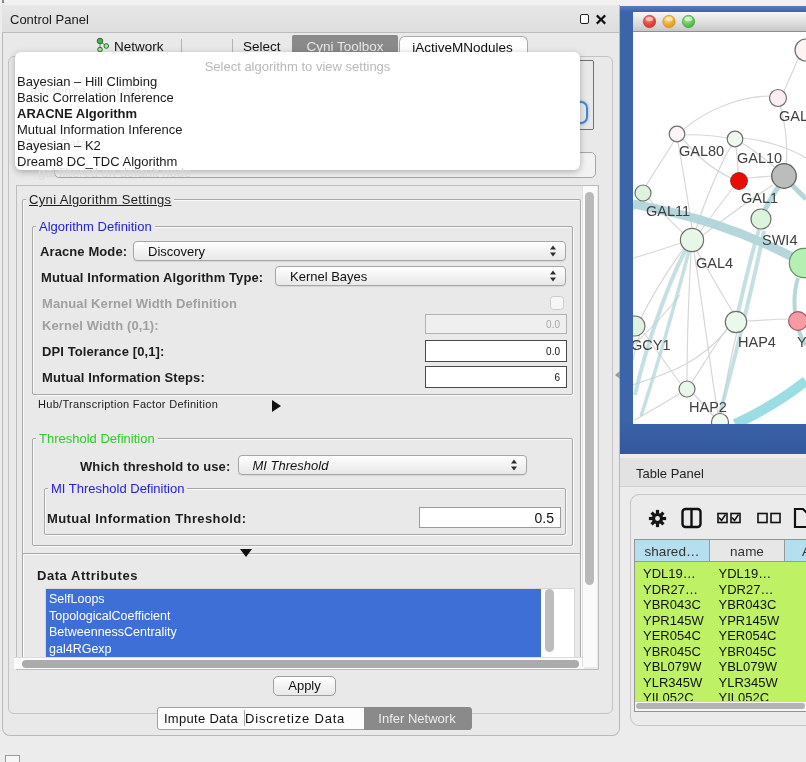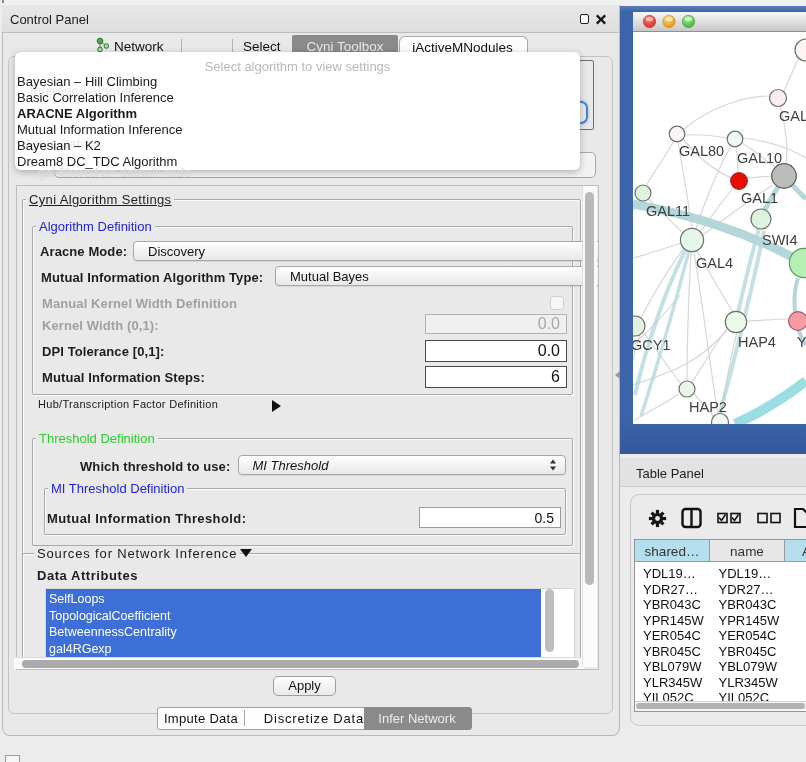--- a/index.html
+++ b/index.html
@@ -14,7 +14,7 @@
   .combo{position:absolute;border:1px solid #a6a6a6;border-radius:4px;
          background:linear-gradient(#ffffff,#f2f2f2 55%,#e8e8e8);
          box-shadow:0 1px 1px rgba(0,0,0,0.08);
-         font-size:13px;color:#111;padding-left:39px;}
+         font-size:13px;color:#111;}
   .combo .ct{position:absolute;left:14px;top:50%;transform:translateY(-50%);}
   .step{position:absolute;right:8px;top:50%;transform:translateY(-50%);width:7px;height:11px;}
   .step .u{position:absolute;left:0;top:0;width:0;height:0;

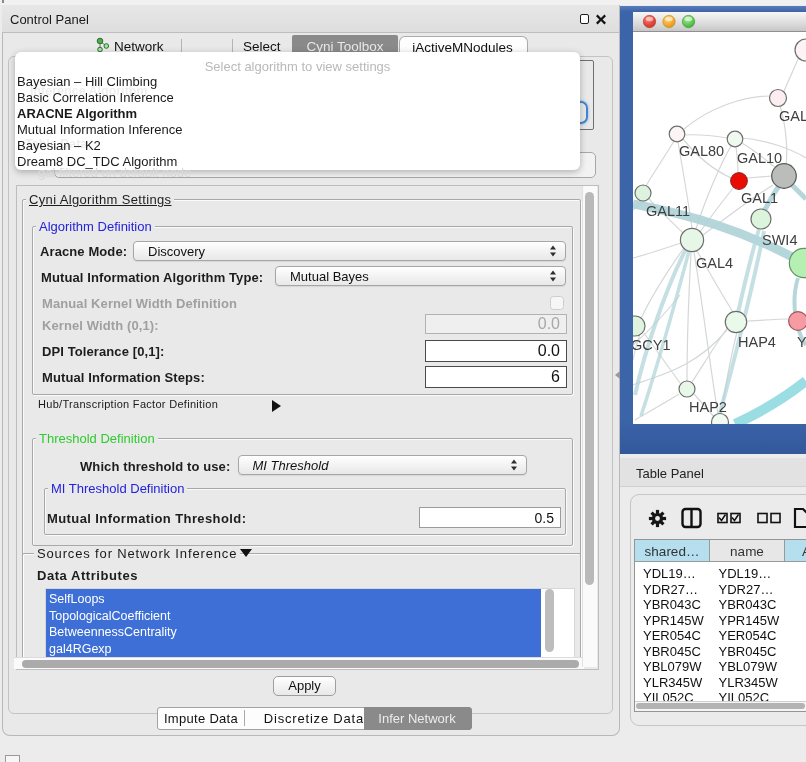--- a/index.html
+++ b/index.html
@@ -86,7 +86,7 @@
 
   <div class="lbl" style="left:27px;top:85px;">Mutual Information Algorithm Type:</div>
   <div class="combo" style="left:261px;top:81px;width:289px;height:18px;">
-    <span class="ct">Mutual Bayes</span>
+    <span class="ct">Kernel Bayes</span>
       <span class="step">
         <span class="u"></span>
         <span class="d"></span>

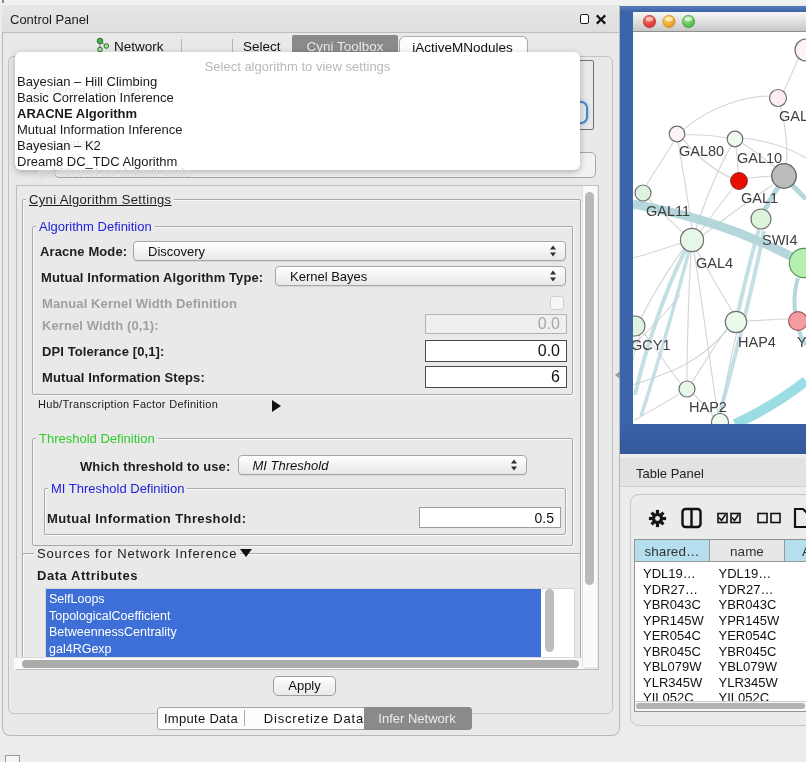--- a/index.html
+++ b/index.html
@@ -24,7 +24,7 @@
            border-left:3.5px solid transparent;border-right:3.5px solid transparent;
            border-top:4px solid #2e2e2e;}
   .fld{position:absolute;background:#fff;border:1px solid #4a4a4a;
-       font-size:16px;color:#111;text-align:right;padding-right:6px;
+       font-size:10px;color:#111;text-align:right;padding-right:6px;
        display:flex;align-items:center;justify-content:flex-end;}
 </style>
 </head>

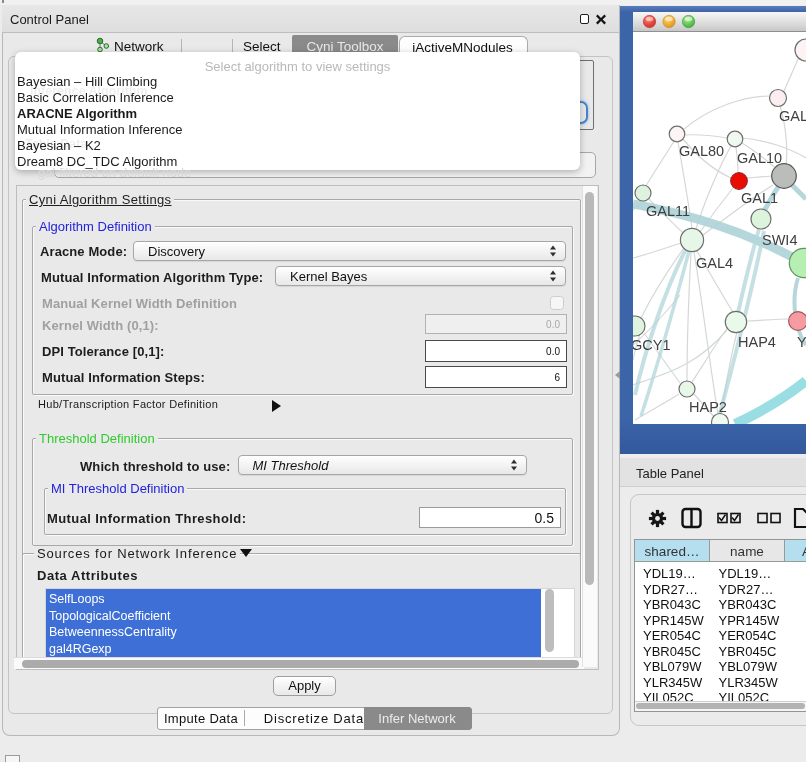--- a/index.html
+++ b/index.html
@@ -129,7 +129,6 @@
   <div class="fld" style="left:405px;top:322px;width:134px;height:19px;border-color:#9b9b9b;font-size:14px;">0.5</div>
 
   <div class="grp" style="left:7.5px;top:368px;width:557px;height:300px;"></div>
-  <div class="gt" style="left:20px;top:360.5px;color:#1a1a1a;letter-spacing:0.85px;">Sources for Network Inference</div>
   <div class="abs" style="left:226px;top:364px;width:0;height:0;border-left:6.5px solid transparent;
        border-right:6.5px solid transparent;border-top:8.5px solid #111;"></div>
   <div class="lbl" style="left:23px;top:383px;letter-spacing:0.55px;">Data Attributes</div>

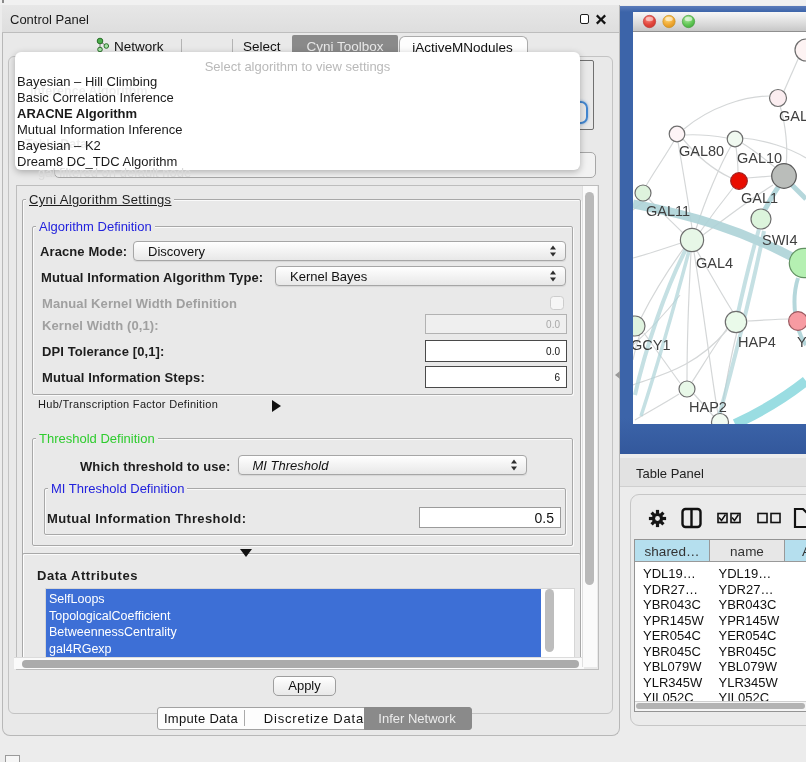--- a/index.html
+++ b/index.html
@@ -321,7 +321,7 @@
 <div class="abs" style="left:635px;top:544px;width:74px;text-align:center;font-size:13.5px;color:#333;">shared…</div>
 <div class="abs" style="left:710px;top:544px;width:74px;text-align:center;font-size:13.5px;color:#333;">name</div>
 <div class="abs" style="left:802px;top:544px;font-size:13.5px;color:#333;">Av</div>
-<div class="abs" style="left:635px;top:562px;width:171px;height:139px;overflow:hidden;background:#ffffff;">
+<div class="abs" style="left:635px;top:562px;width:171px;height:139px;overflow:hidden;background:#bef264;">
   <div style="position:absolute;left:8px;top:4px;font-size:13px;line-height:15.5px;color:#111;white-space:pre;">YDL19…
 YDR27…
 YBR043C

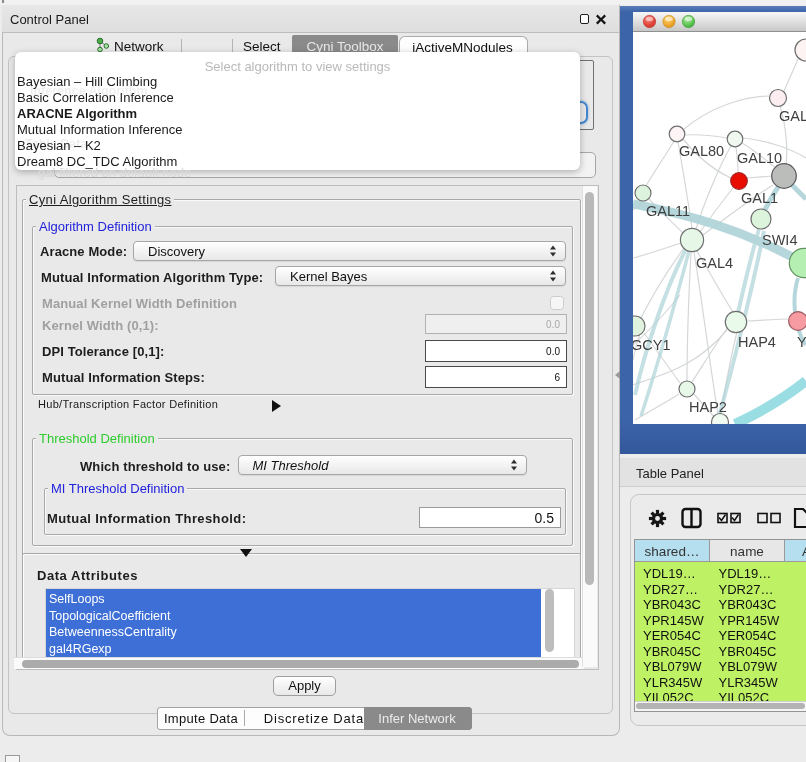--- a/index.html
+++ b/index.html
@@ -156,7 +156,7 @@
      border:1px solid #8a8a8a;border-radius:0 3px 3px 0;"></div>
 <div class="abs" style="left:244px;top:710px;width:1px;height:16px;background:#aaaaaa;"></div>
 <div class="abs" style="left:157px;top:711px;width:88px;text-align:center;font-size:13px;color:#111;letter-spacing:0.3px;">Impute Data</div>
-<div class="abs" style="left:245px;top:711px;width:119px;text-align:right;font-size:13px;color:#111;letter-spacing:0.8px;">Discretize Data</div>
+<div class="abs" style="left:245px;top:711px;width:119px;text-align:left;font-size:13px;color:#111;letter-spacing:0.8px;">Discretize Data</div>
 <div class="abs" style="left:364px;top:711px;width:106px;text-align:center;font-size:13px;color:#ececec;">Infer Network</div>
 
 <div class="abs" style="left:5px;top:755px;width:13px;height:12px;background:#f6f6f6;border:1.5px solid #9a9a9a;"></div>

